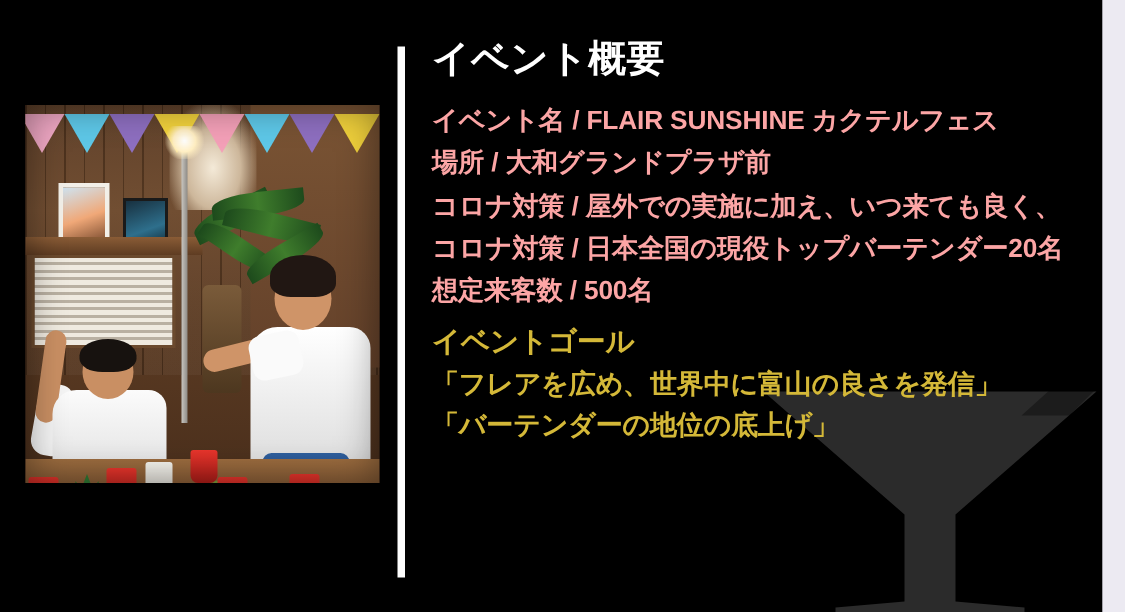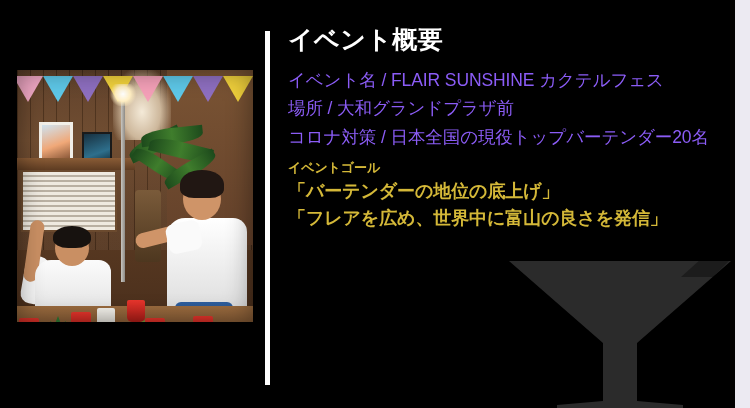--- a/index.html
+++ b/index.html
@@ -268,8 +268,8 @@
   }
   .info-line {
     font-size: 17.5px;
-    font-weight: normal;
-    color: #8b5cf6;
+    font-weight: bold;
+    color: #fca5a5;
     line-height: 1.62;
     white-space: nowrap;
     letter-spacing: -0.1px;

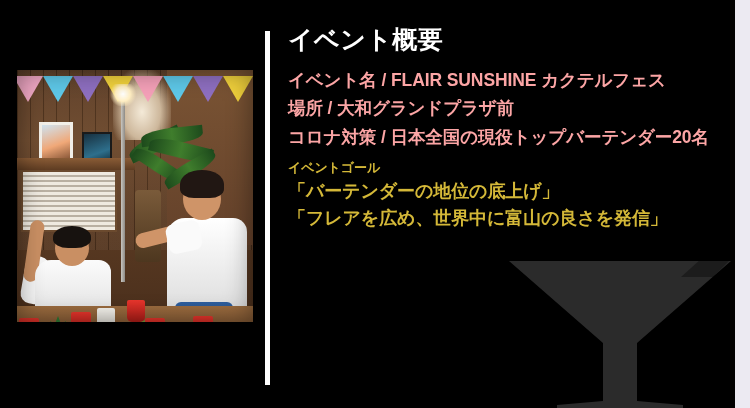--- a/index.html
+++ b/index.html
@@ -391,6 +391,11 @@
       <span>大和グランドプラザ前</span>
     </div>
 
+    <div class="info-line">
+      <span>コロナ対策</span>
+      <span>/</span>
+      <span>屋外での実施に加え、いつ来ても良く、</span>
+    </div>
 
 
     <div class="info-line">

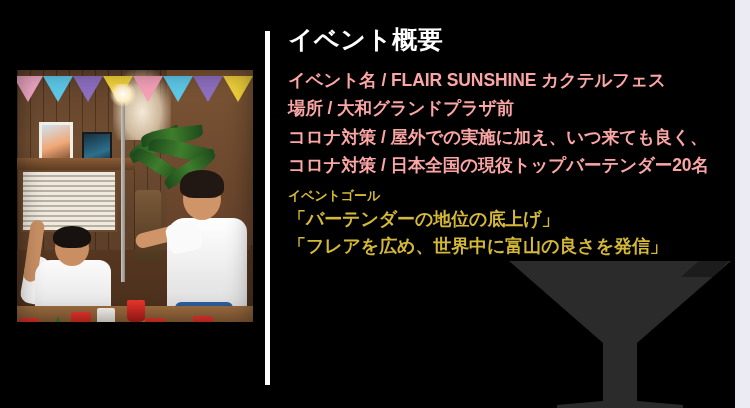--- a/index.html
+++ b/index.html
@@ -404,6 +404,11 @@
       <span>日本全国の現役トップバーテンダー20名</span>
     </div>
 
+    <div class="info-line">
+      <span>想定来客数</span>
+      <span>/</span>
+      <span>500名</span>
+    </div>
 
     <div id="goal-block">
       <div class="goal-line goal-label">イベントゴール</div>

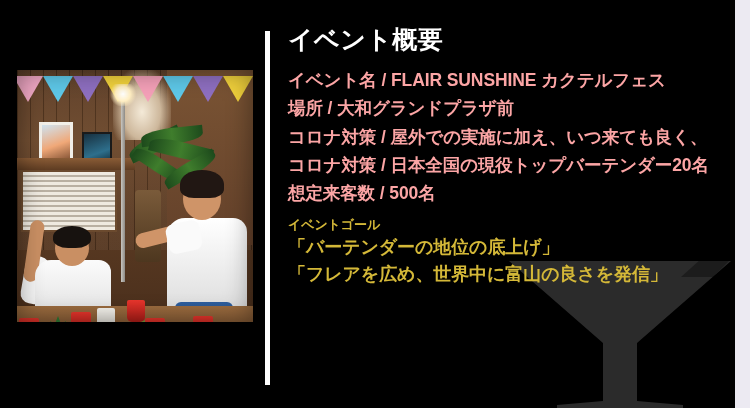--- a/index.html
+++ b/index.html
@@ -285,7 +285,7 @@
     white-space: nowrap;
     letter-spacing: -0.1px;
   }
-  .goal-label { font-size: 13px; }
+  .goal-label { font-size: 19px; }
   .goal-quote { font-size: 18px; }
 </style>
 </head>

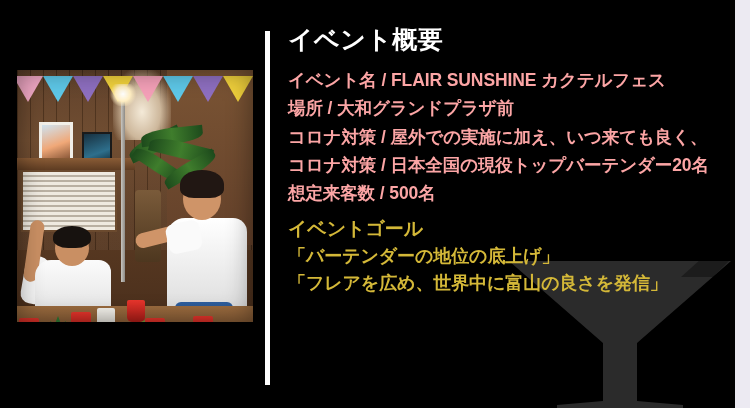--- a/index.html
+++ b/index.html
@@ -412,8 +412,8 @@
 
     <div id="goal-block">
       <div class="goal-line goal-label">イベントゴール</div>
+      <div class="goal-line goal-quote">「フレアを広め、世界中に富山の良さを発信」</div>
       <div class="goal-line goal-quote">「バーテンダーの地位の底上げ」</div>
-      <div class="goal-line goal-quote">「フレアを広め、世界中に富山の良さを発信」</div>
     </div>
 
   </div>

